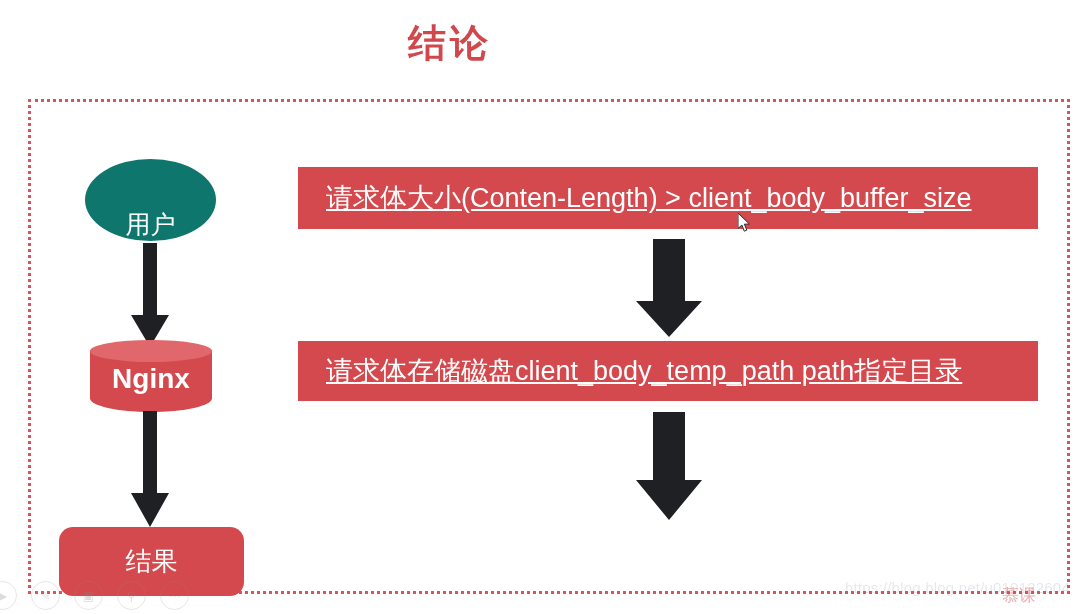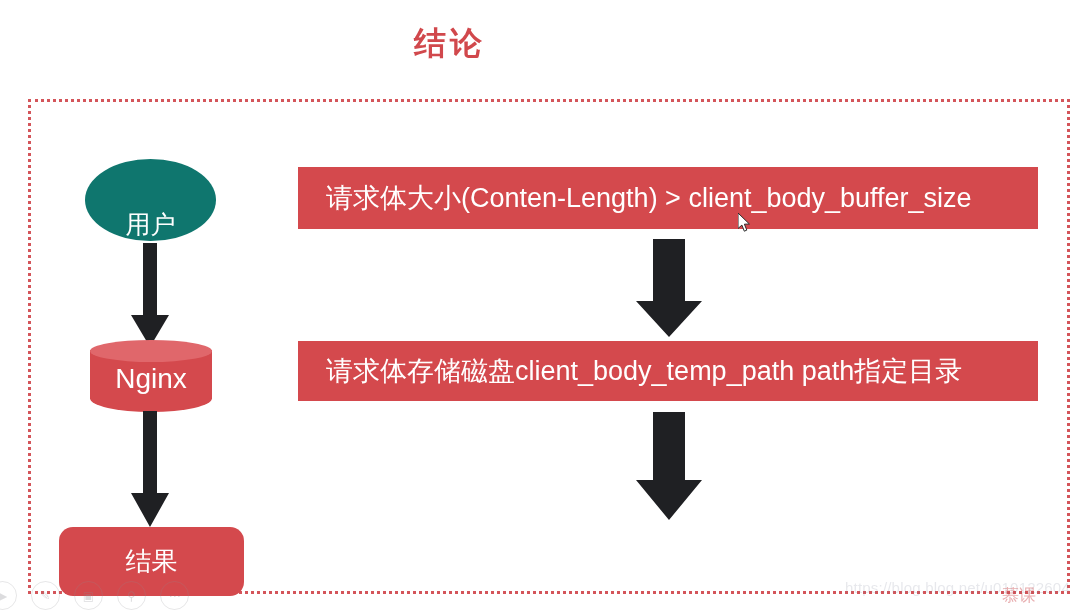--- a/index.html
+++ b/index.html
@@ -25,7 +25,7 @@
     top: 14px;
     width: 900px;
     text-align: center;
-    font-size: 32px;
+    font-size: 38px;
     font-weight: bold;
     color: #d1484c;
     letter-spacing: 4px;

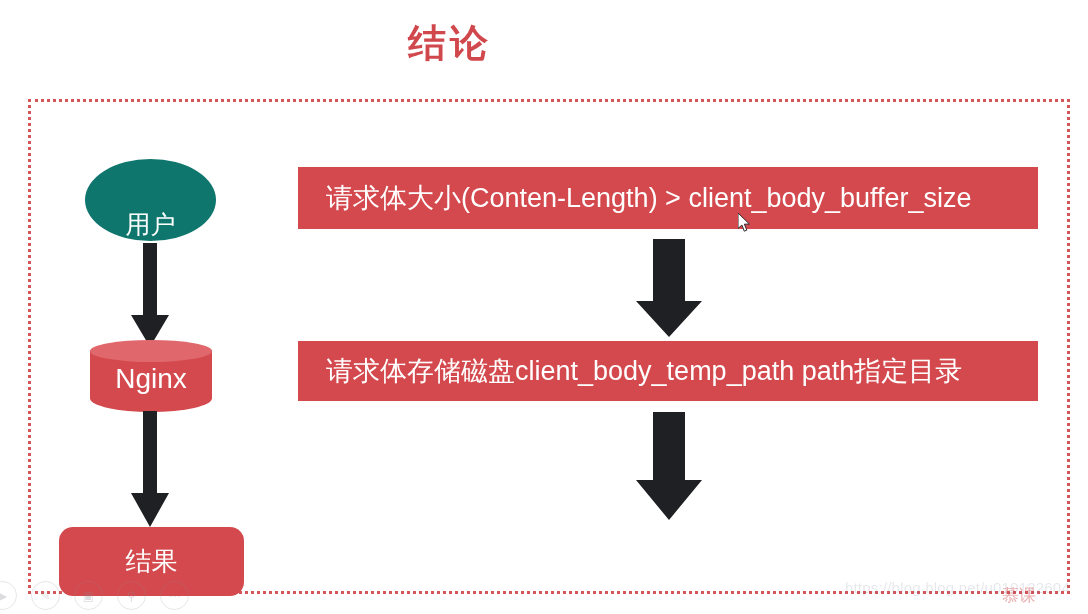--- a/index.html
+++ b/index.html
@@ -134,6 +134,7 @@
   .red-bar .shape-text {
     font-size: 27px;
     padding-left: 28px;
+    text-decoration: underline;
   }
 
   .arrow-right {

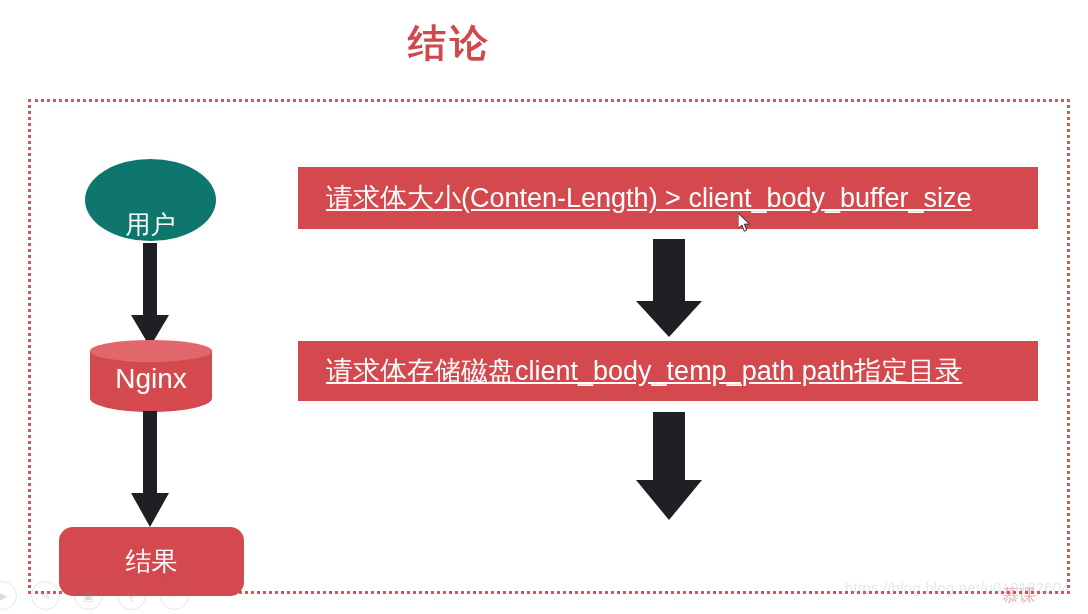--- a/index.html
+++ b/index.html
@@ -104,6 +104,7 @@
     font-size: 28px;
     padding-top: 0;
     box-sizing: border-box;
+    font-weight: bold;
   }
 
   #rect-result {

